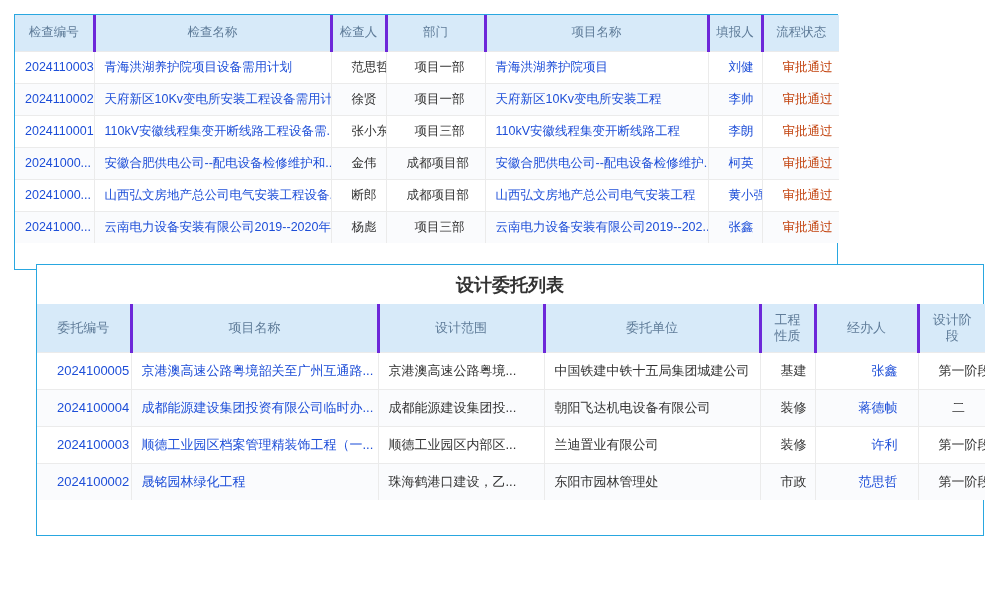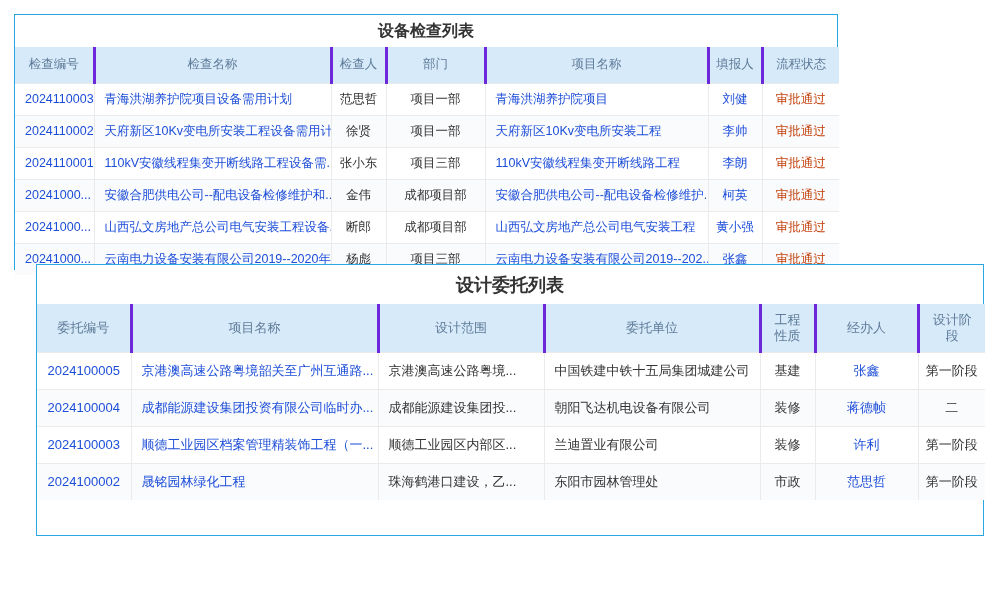--- a/index.html
+++ b/index.html
@@ -41,7 +41,6 @@
 <body>
 
 <div class="panel" id="equipment-panel">
-  <div class="panel-title">设备检查列表</div>
   <table>
     <colgroup>
       <col style="width:79px">

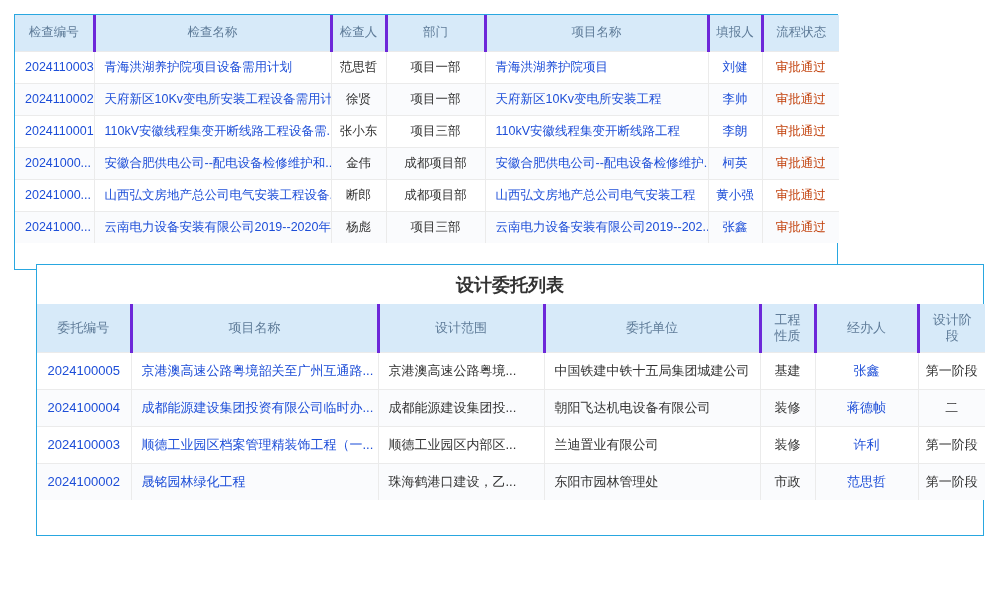--- a/index.html
+++ b/index.html
@@ -33,7 +33,7 @@
   #design-panel tbody td { height:37px; font-size:13px; }
 
   td.left   { text-align:left;  padding:0 10px; }
-  td.center { text-align:center; padding:0 6px; }
+  td.center { text-align:right; padding:0 20px; }
   td.link   { color:#1d4ed8; cursor:pointer; }
   td.status { color:#c2410c; }
 </style>

